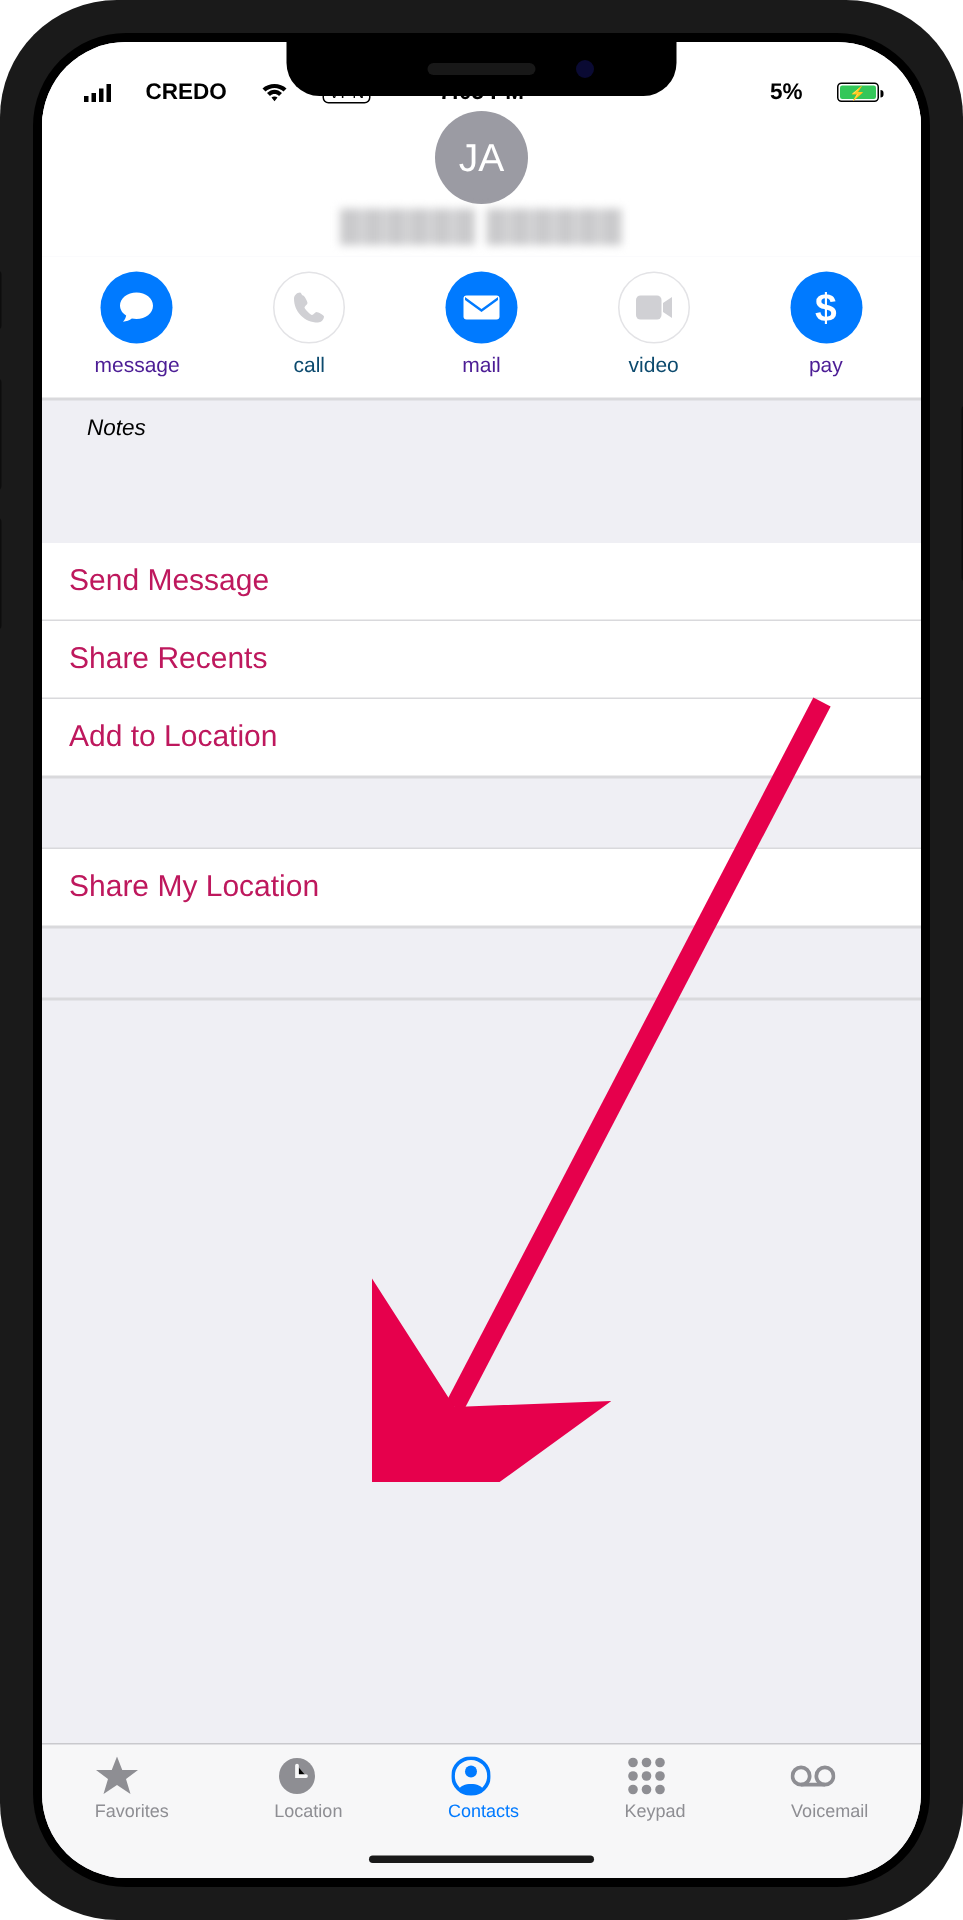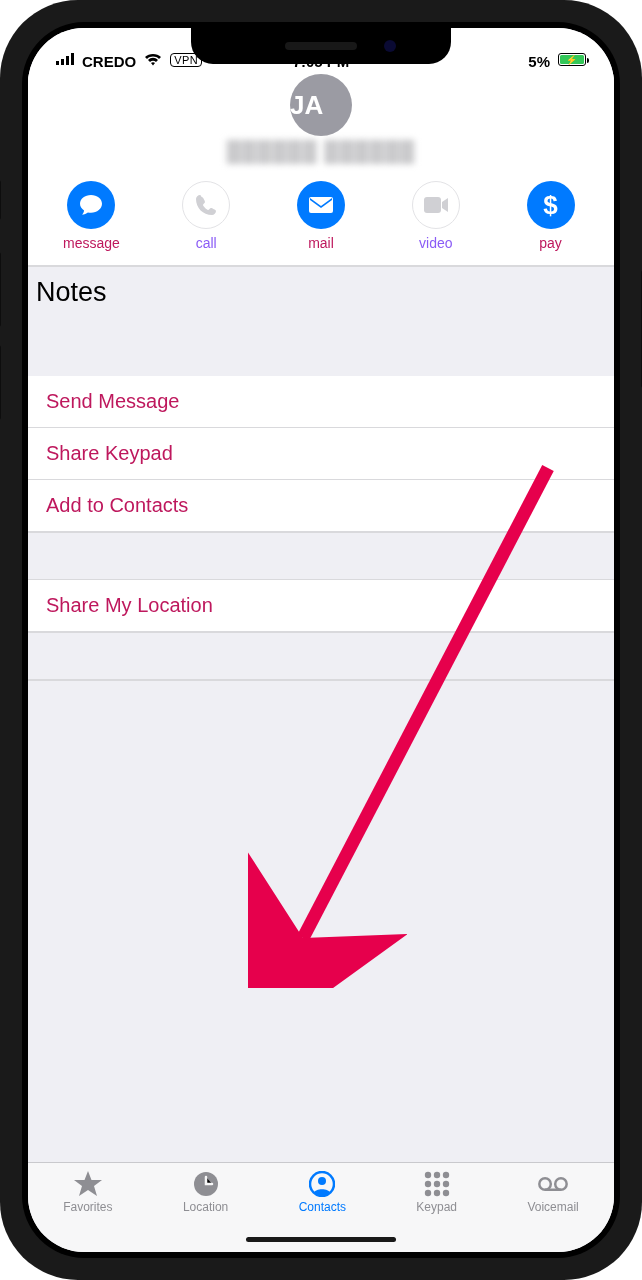--- a/index.html
+++ b/index.html
@@ -51,7 +51,7 @@
     padding: 0 28px 2px 28px;
     font-size: 15px; font-weight: 600;
   }
-  .sb-left, .sb-right, .sb-center { display:flex; align-items:flex-start; gap:8px; }
+  .sb-left, .sb-right, .sb-center { display:flex; align-items:center; gap:23px; }
   .sb-center { position:absolute; left:50%; transform:translateX(-50%); bottom: 2px;}
   .vpn-badge { border:1.5px solid #000; border-radius:4px; padding:0 3px; font-size:11px; font-weight:400; letter-spacing:0.5px;}
   .battery {

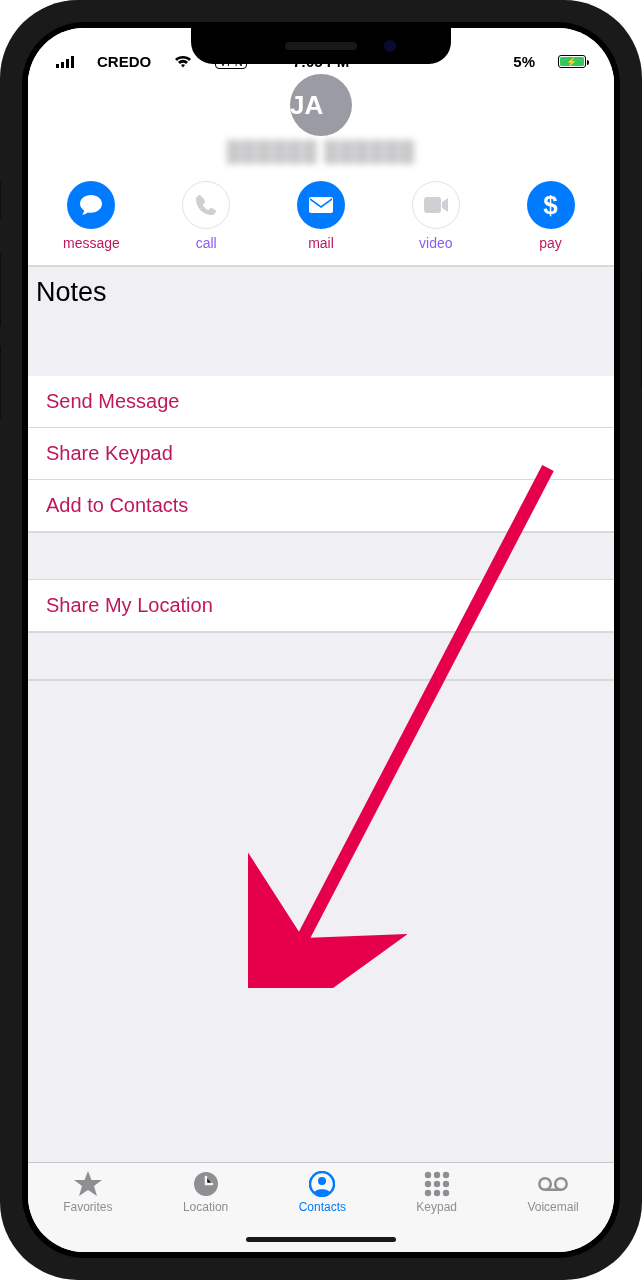--- a/index.html
+++ b/index.html
@@ -75,8 +75,8 @@
   }
   .avatar {
     width:62px; height:62px; border-radius:50%; background:#9b9ba3;
-    margin: -42px auto 4px auto; display:flex; align-items:center; justify-content:flex-start;
-    color:#fff; font-size:26px; font-weight:700;
+    margin: -42px auto 4px auto; display:flex; align-items:center; justify-content:center;
+    color:#fff; font-size:26px; font-weight:400;
   }
   .contact-name {
     font-size:20px; color:#cacacc;

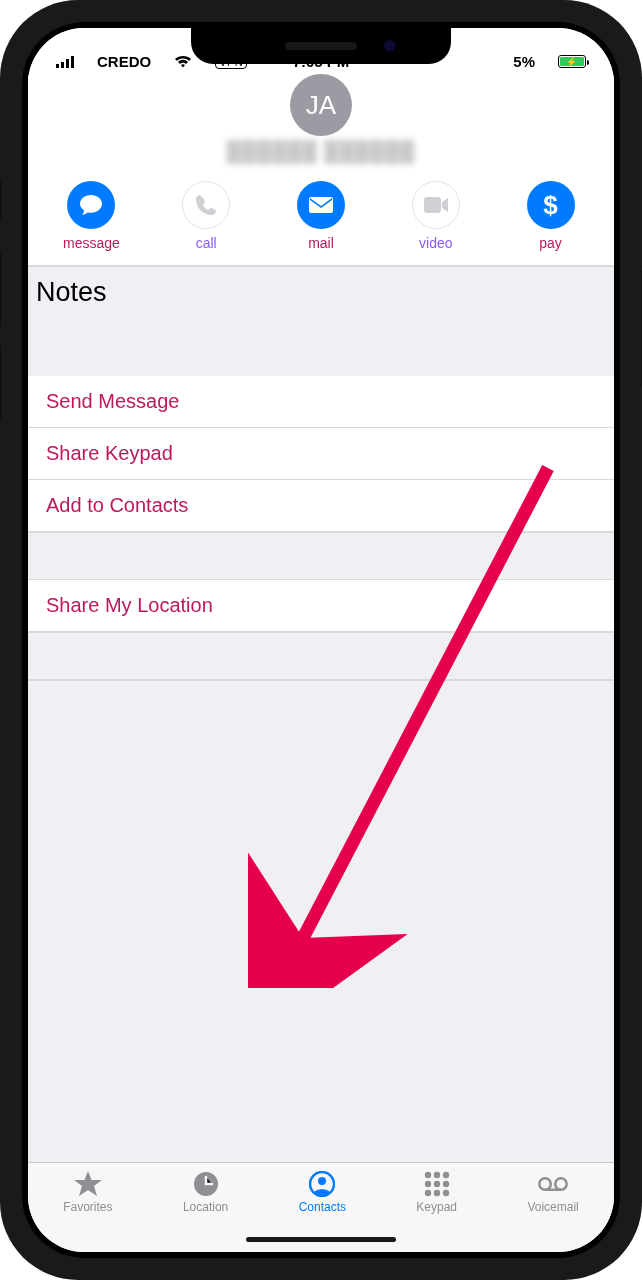--- a/index.html
+++ b/index.html
@@ -98,7 +98,7 @@
   .active-c  { background:#007aff; color:#fff; }
   .disabled-c{ background:#fff; border:1.5px solid #e3e3e6; color:#d0d0d4;}
   .action-label { font-size:14px; }
-  .action-label.on  { color:#be185d; }
+  .action-label.on  { color:#4c1d95; }
   .action-label.off { color:#8b5cf6; }
   
   .cell {

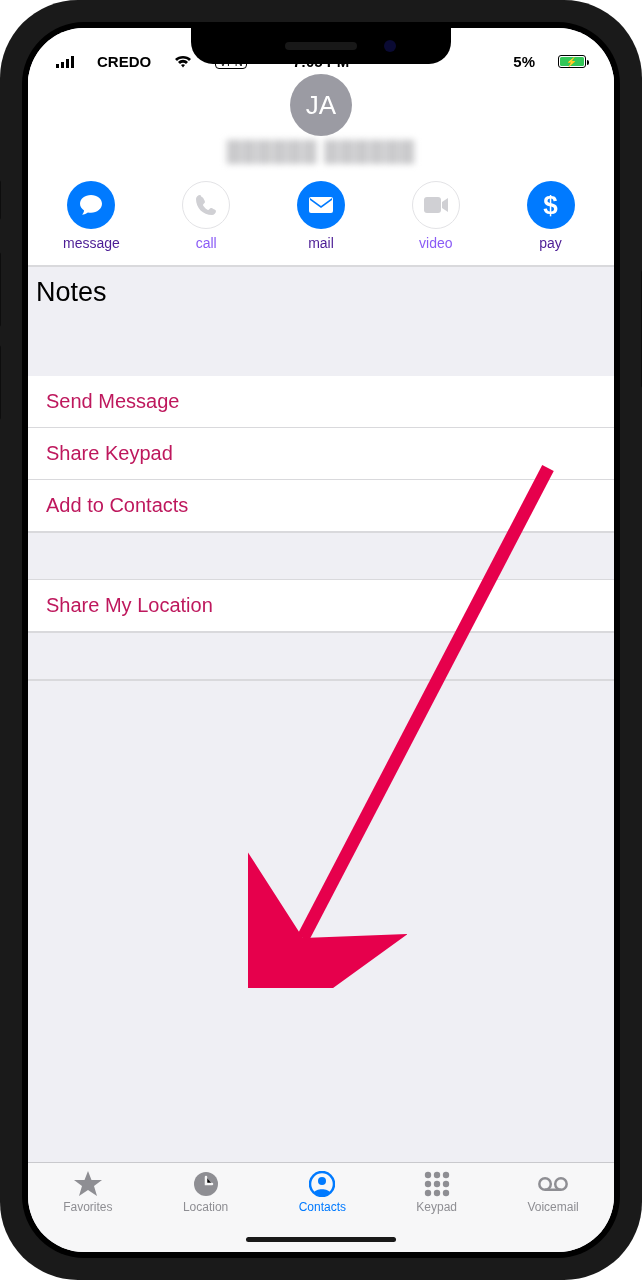--- a/index.html
+++ b/index.html
@@ -99,7 +99,7 @@
   .disabled-c{ background:#fff; border:1.5px solid #e3e3e6; color:#d0d0d4;}
   .action-label { font-size:14px; }
   .action-label.on  { color:#4c1d95; }
-  .action-label.off { color:#8b5cf6; }
+  .action-label.off { color:#0c4a6e; }
   
   .cell {
     background:#fff; padding: 14px 18px; font-size:20px;

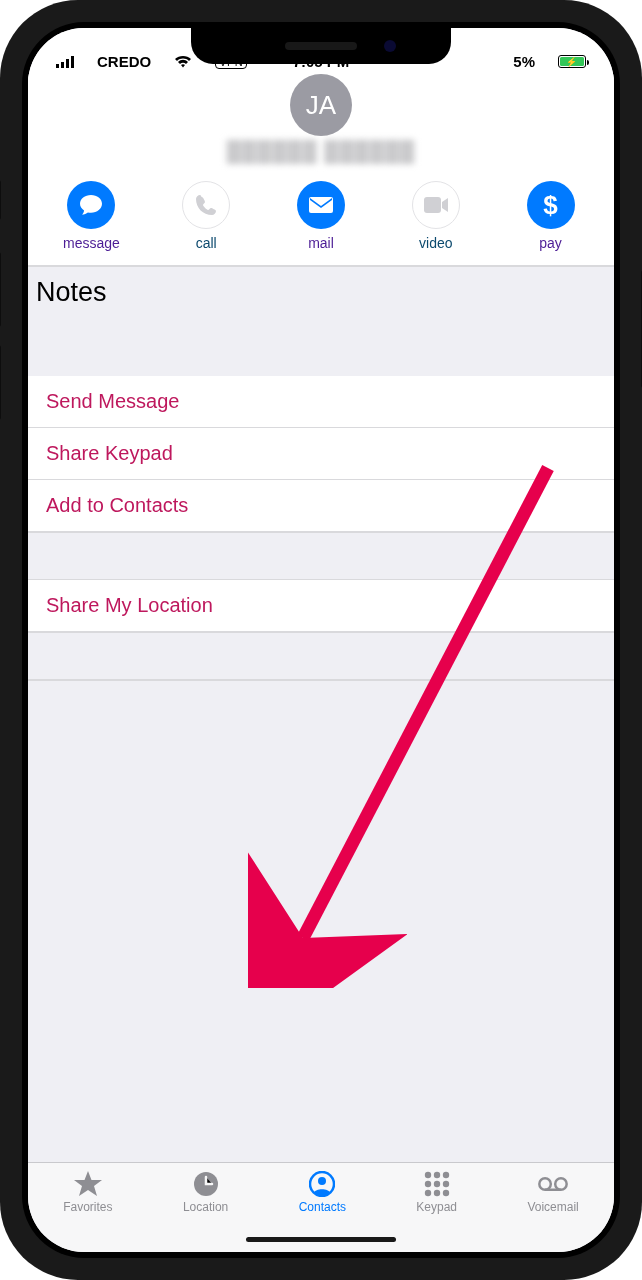--- a/index.html
+++ b/index.html
@@ -106,7 +106,7 @@
     border-bottom:1px solid #d9d9dc;
   }
   .cell.link { color:#be185d; }
-  .notes-cell { padding: 10px 18px 68px 8px; font-size:27px; color:#000; border-top:1px solid #d9d9dc;}
+  .notes-cell { padding: 10px 18px 68px 30px; font-size:15px; color:#000; border-top:1px solid #d9d9dc;font-style:italic;}
   .gap { height: 48px; background:#efeff4; border-top:1px solid #d9d9dc; border-bottom:1px solid #d9d9dc;}
   .gapb{ border-bottom:none;}
   

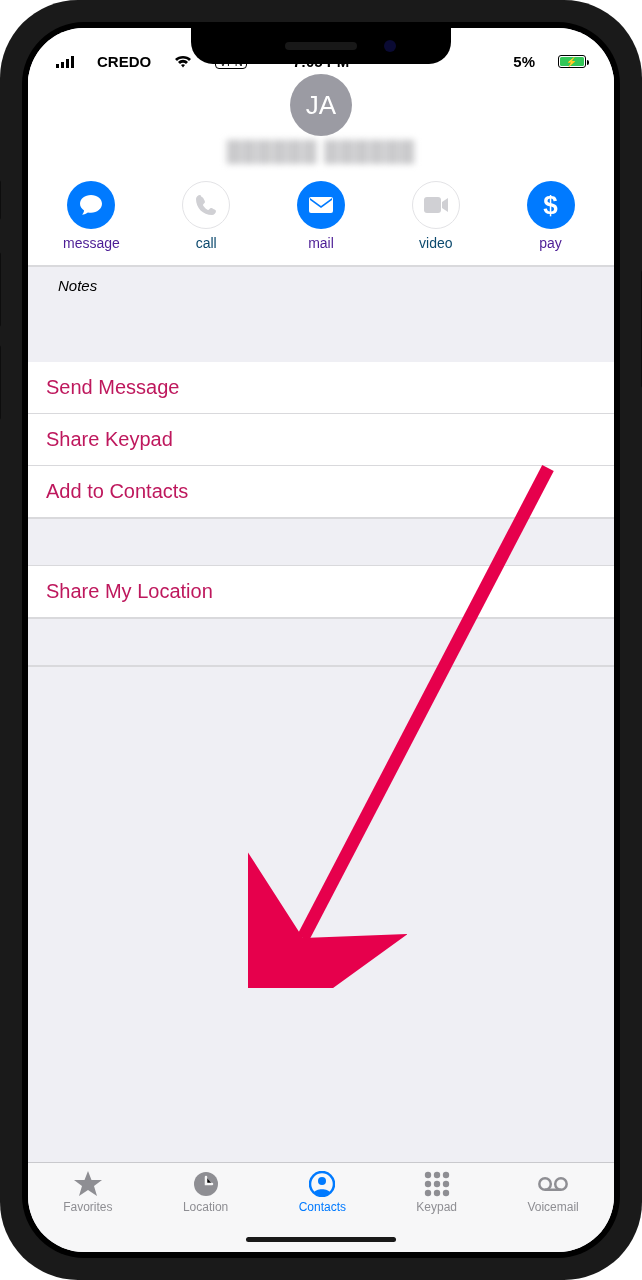--- a/index.html
+++ b/index.html
@@ -241,7 +241,7 @@
       </div>
 
       <div class="cell link">Send Message</div>
-      <div class="cell link">Share Keypad</div>
+      <div class="cell link">Share Recents</div>
       <div class="cell link">Add to Contacts</div>
 
       <div class="gap"></div>

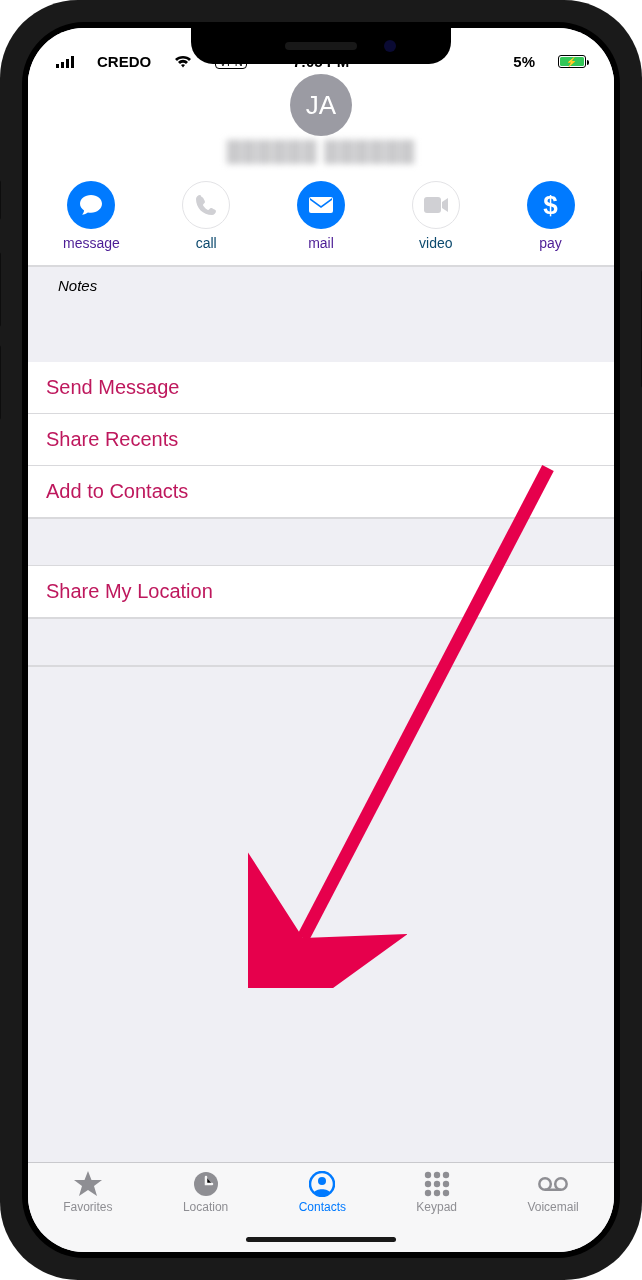--- a/index.html
+++ b/index.html
@@ -242,7 +242,7 @@
 
       <div class="cell link">Send Message</div>
       <div class="cell link">Share Recents</div>
-      <div class="cell link">Add to Contacts</div>
+      <div class="cell link">Add to Location</div>
 
       <div class="gap"></div>
 

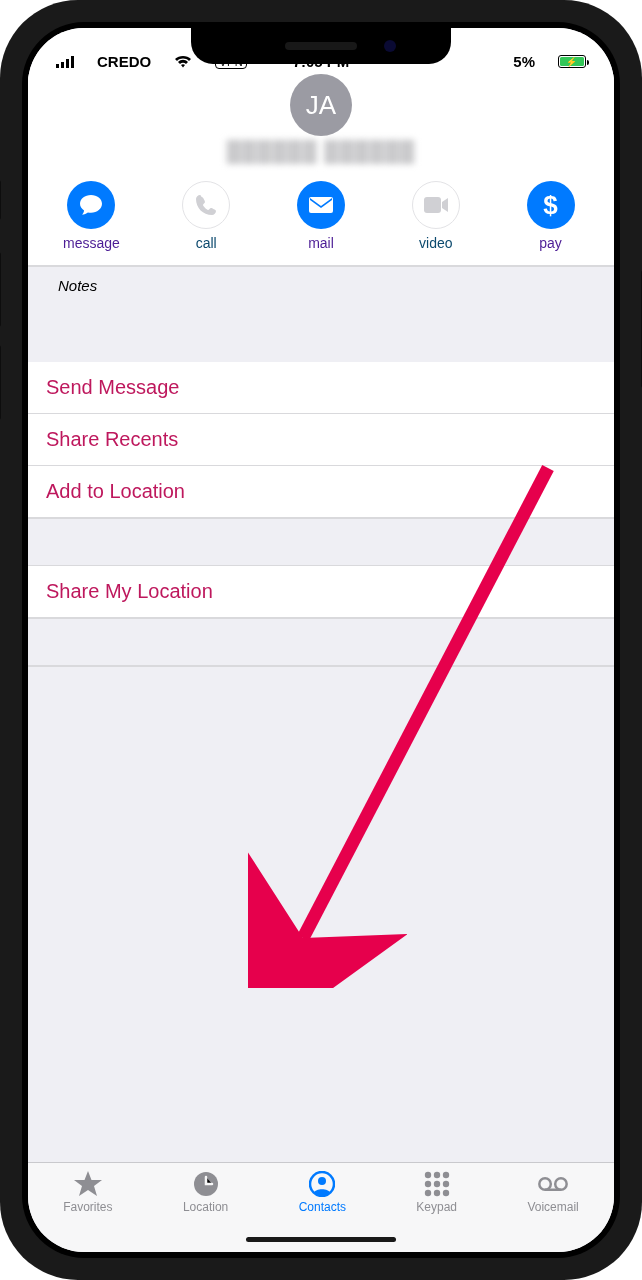--- a/index.html
+++ b/index.html
@@ -120,7 +120,7 @@
     display:flex; justify-content:space-around; align-items:flex-start;
     padding-top: 8px;
   }
-  .tab { display:flex; flex-direction:column; align-items:center; gap:3px; font-size:12px; }
+  .tab { display:flex; flex-direction:column; align-items:flex-start; gap:3px; font-size:12px; }
   .tab.off { color:#8e8e93; }
   .tab.on  { color:#007aff; }
   .tab-icon { width:30px; height:26px; display:flex; align-items:center; justify-content:center;}

